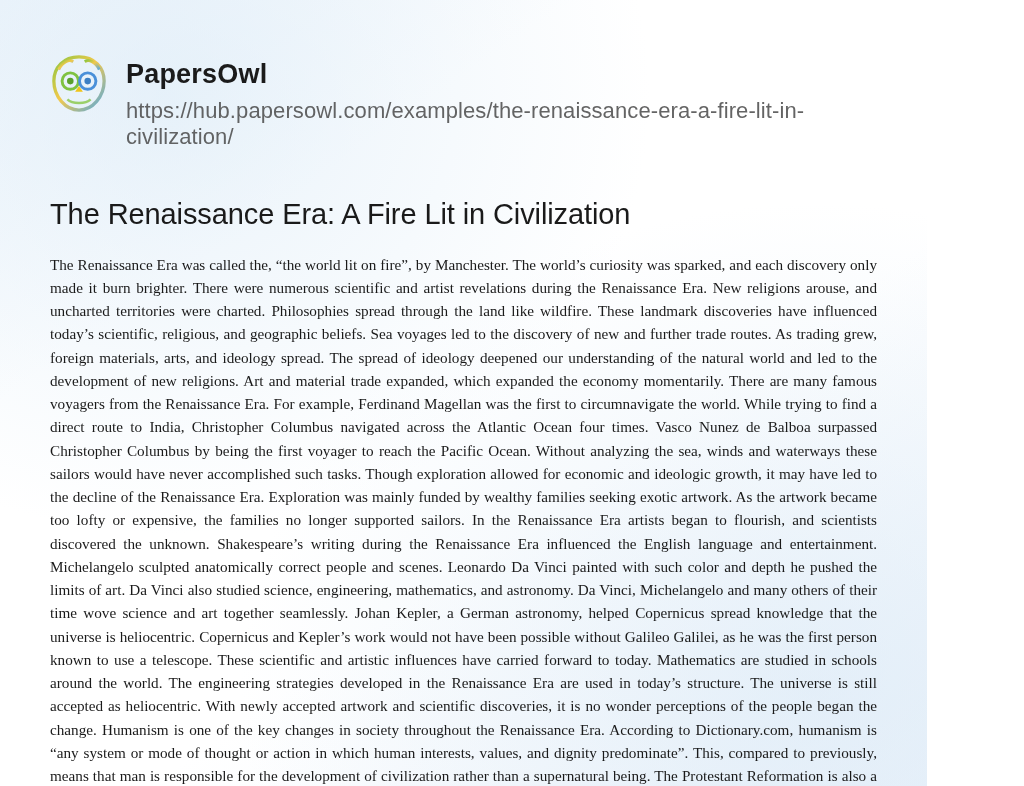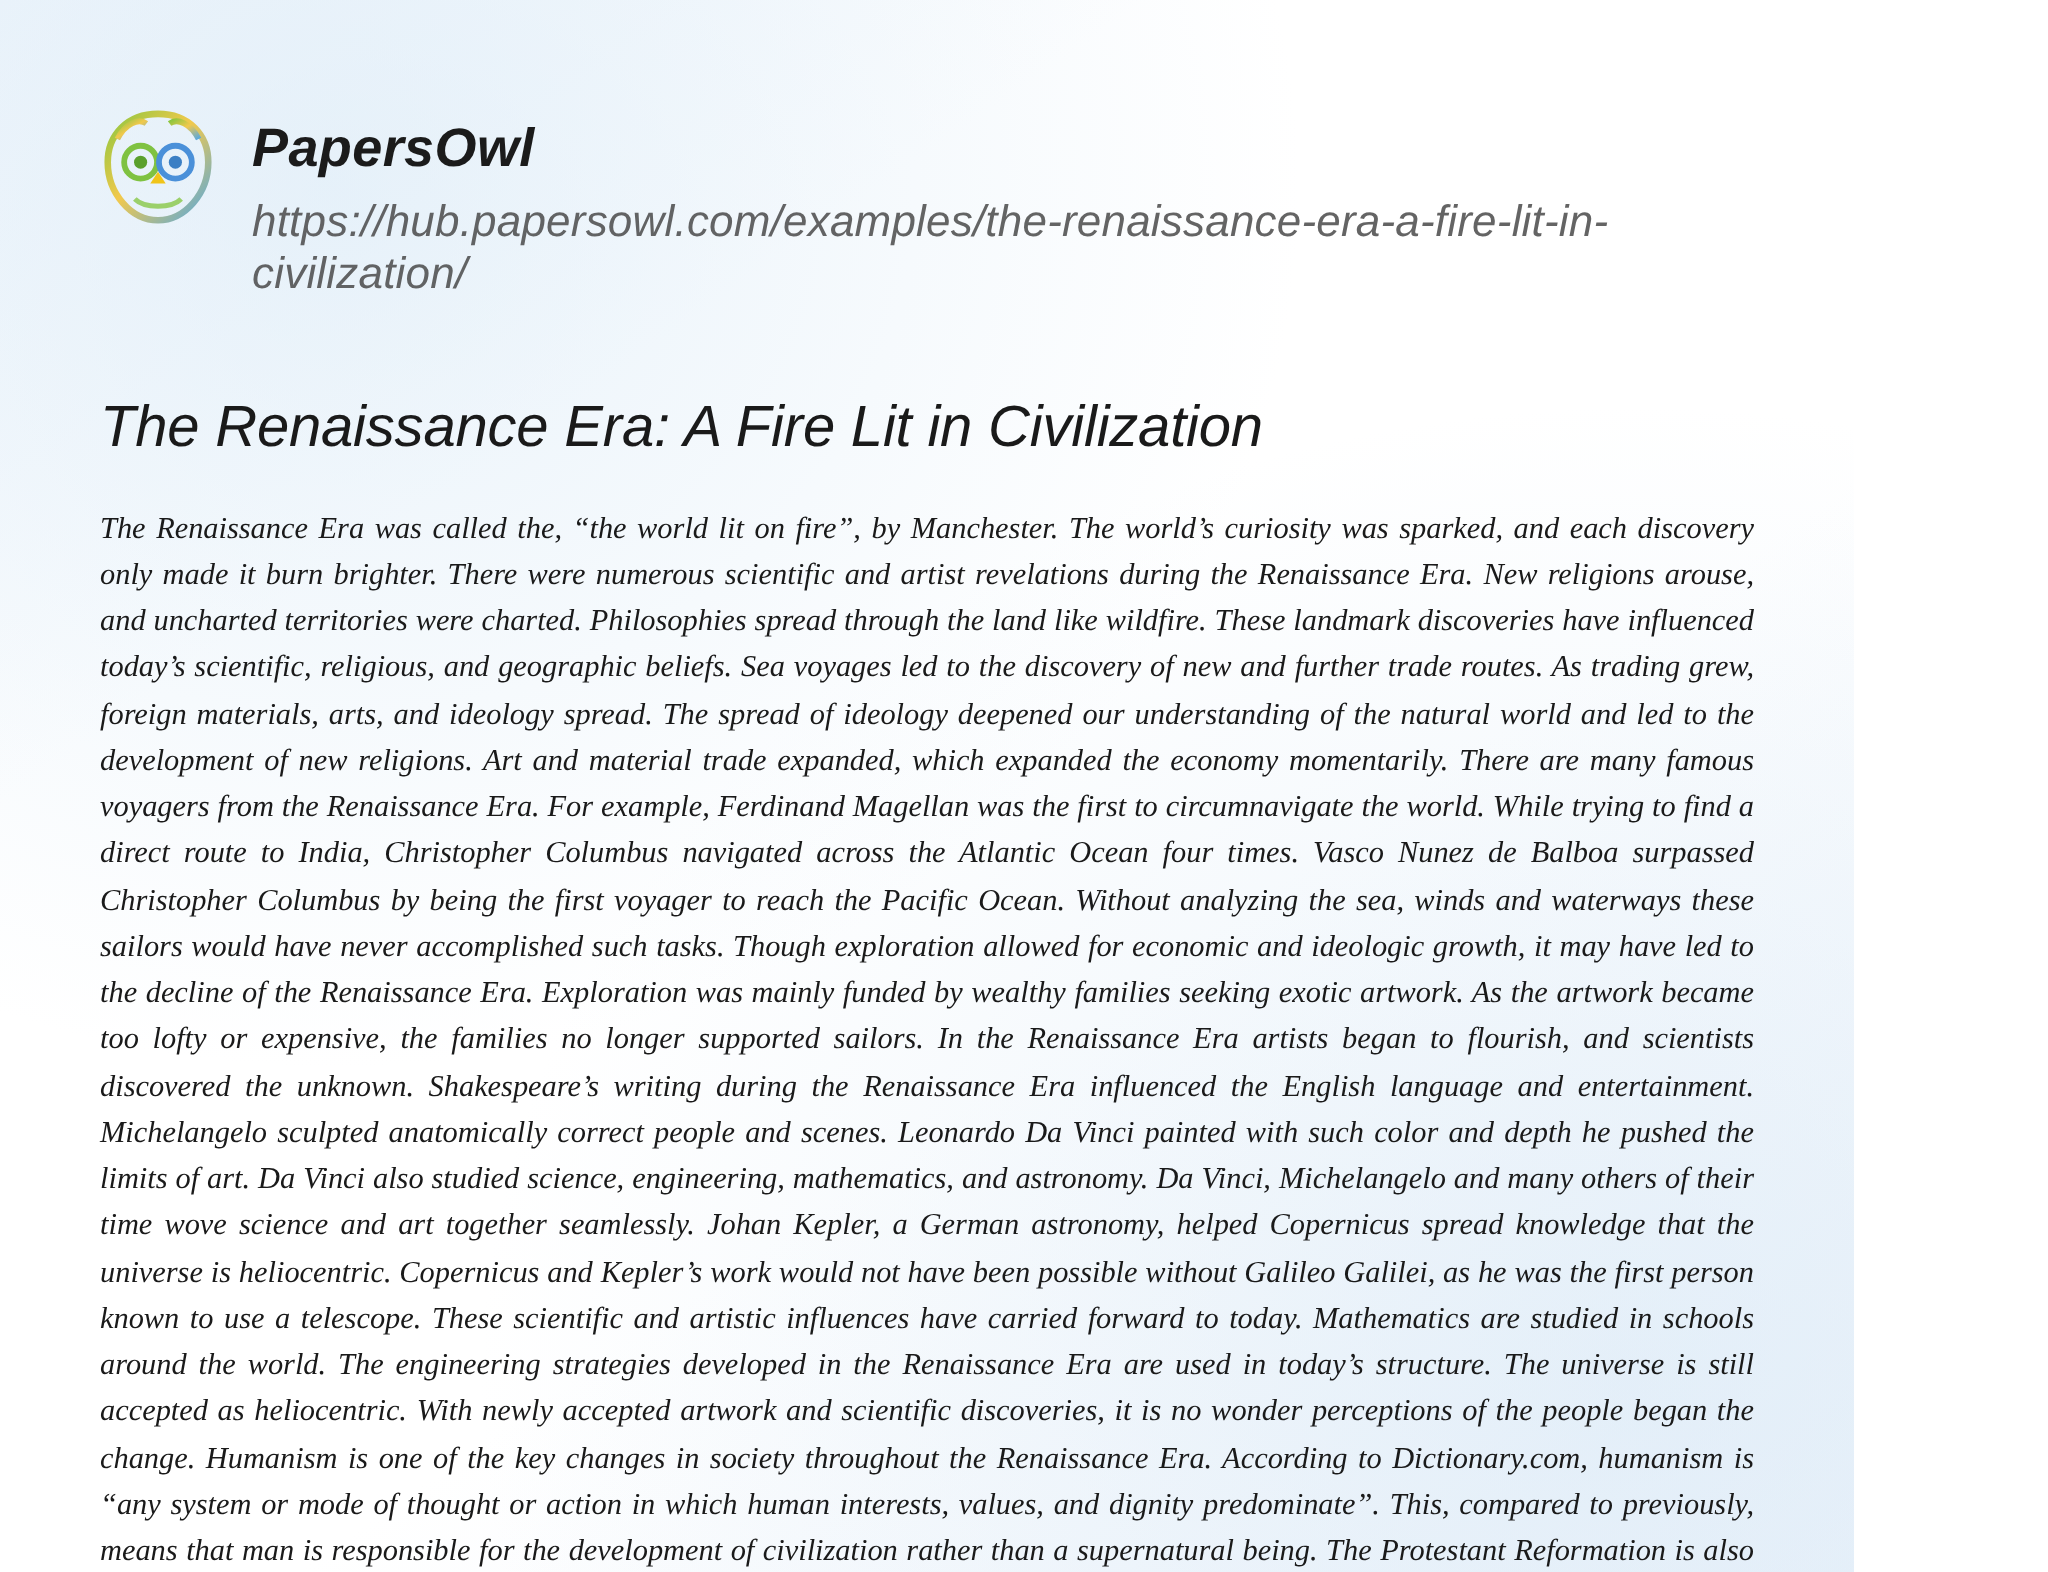--- a/index.html
+++ b/index.html
@@ -19,7 +19,6 @@
     height: 786px;
     background: linear-gradient(145deg, #f2f7fc 0%, #ffffff 28%, #ffffff 62%, #eef4fb 100%);
     box-sizing: border-box;
-    font-style: italic;
   }
   .page::after {
     content: "";

